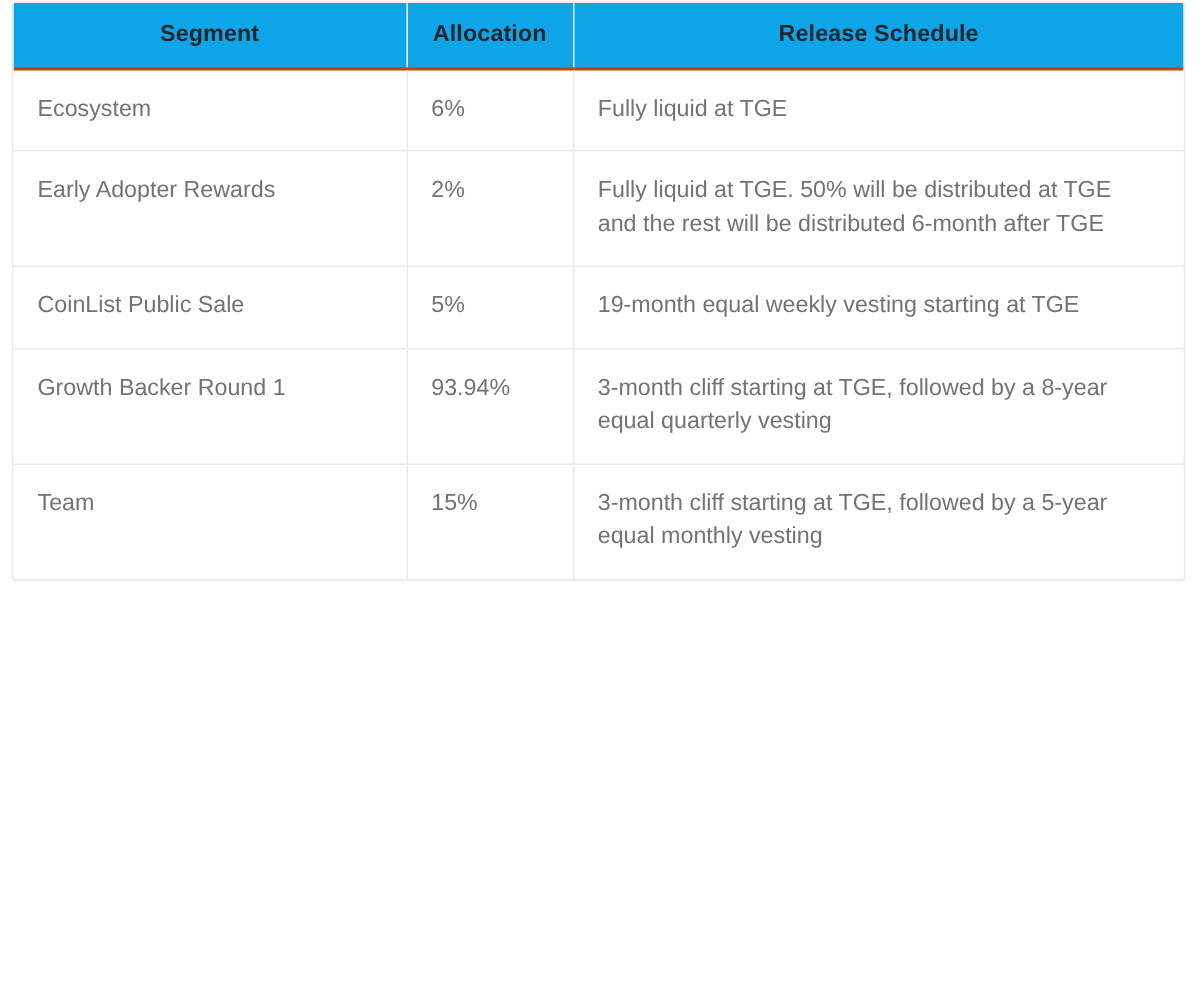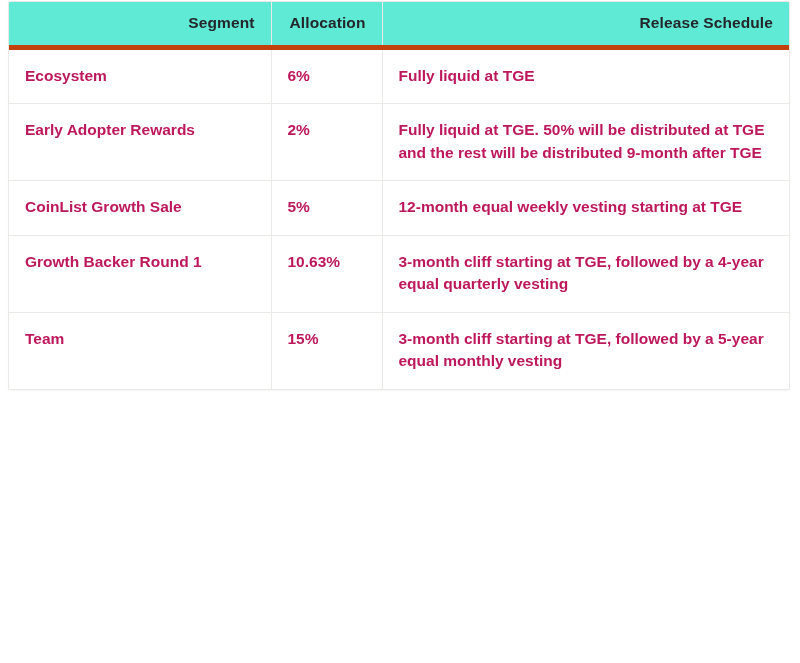--- a/index.html
+++ b/index.html
@@ -39,14 +39,14 @@
   table.alloc-table col.col-schedule  { width: auto; }
 
   thead th {
-    background: #5eead4;
-    text-align: right;
+    background: #0ea5e9;
+    text-align: center;
     font-weight: 700;
     font-size: 15.5px;
     color: #24262b;
     padding: 12px 16px 13px 16px;
     border-right: 1px solid #eceae7;
-    border-bottom: 5px solid #c2410c;
+    border-bottom: 2px solid #c2410c;
     vertical-align: middle;
     letter-spacing: 0.1px;
     white-space: nowrap;

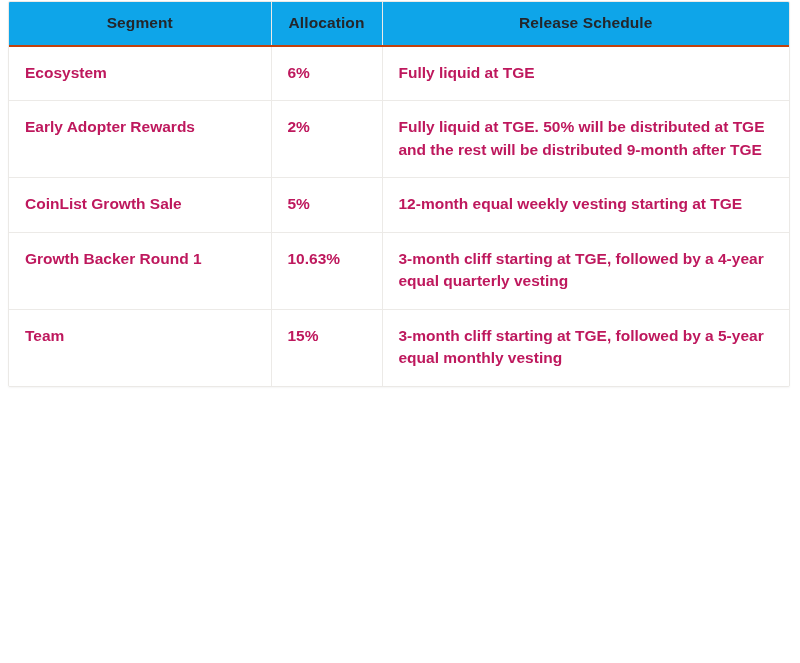--- a/index.html
+++ b/index.html
@@ -55,14 +55,13 @@
 
   tbody td {
     font-size: 15.5px;
-    color: #be185d;
+    color: #737373;
     padding: 15px 16px 16px 16px;
     border-right: 1px solid #eceae7;
     border-top: 1px solid #eceae7;
     vertical-align: top;
     line-height: 1.45;
     background: #ffffff;
-    font-weight: bold;
   }
   tbody td:last-child { border-right: none; }
 

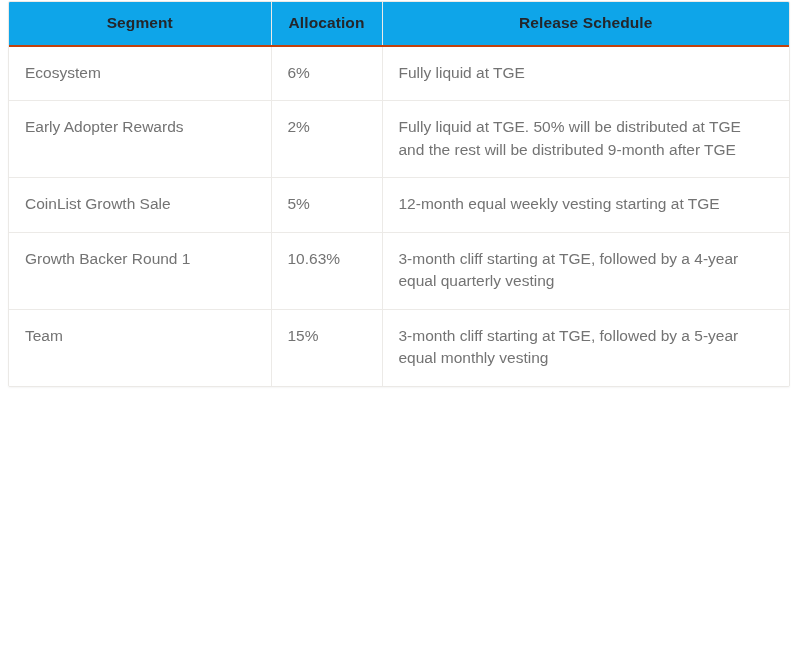--- a/index.html
+++ b/index.html
@@ -97,7 +97,7 @@
       <tr>
         <td class="cell-segment">Early Adopter Rewards</td>
         <td class="cell-alloc">2%</td>
-        <td class="cell-schedule">Fully liquid at TGE. 50% will be distributed at TGE and the rest will be distributed 9-month after TGE</td>
+        <td class="cell-schedule">Fully liquid at TGE. 50% will be distributed at TGE and the rest will be distributed 6-month after TGE</td>
       </tr>
       <tr>
         <td class="cell-segment">CoinList Growth Sale</td>

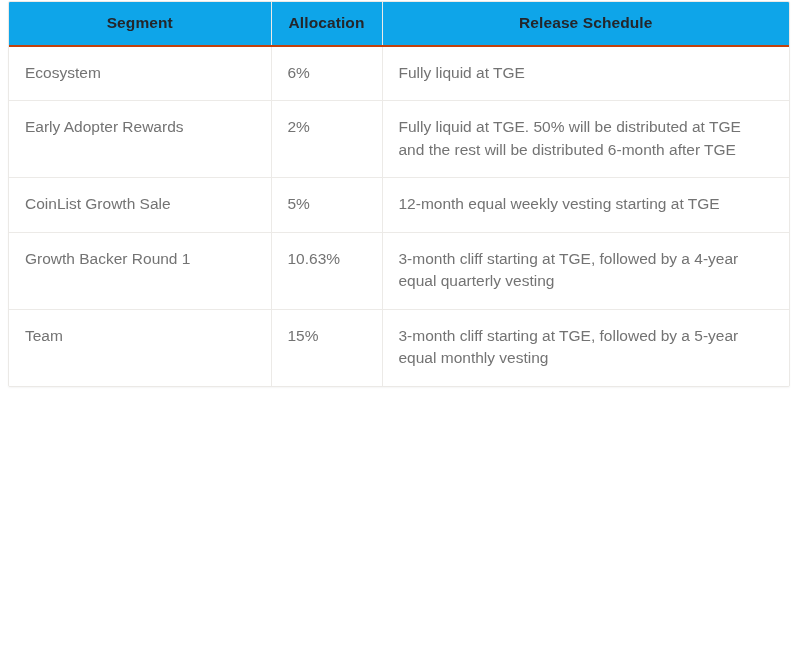--- a/index.html
+++ b/index.html
@@ -100,7 +100,7 @@
         <td class="cell-schedule">Fully liquid at TGE. 50% will be distributed at TGE and the rest will be distributed 6-month after TGE</td>
       </tr>
       <tr>
-        <td class="cell-segment">CoinList Growth Sale</td>
+        <td class="cell-segment">CoinList Public Sale</td>
         <td class="cell-alloc">5%</td>
         <td class="cell-schedule">12-month equal weekly vesting starting at TGE</td>
       </tr>

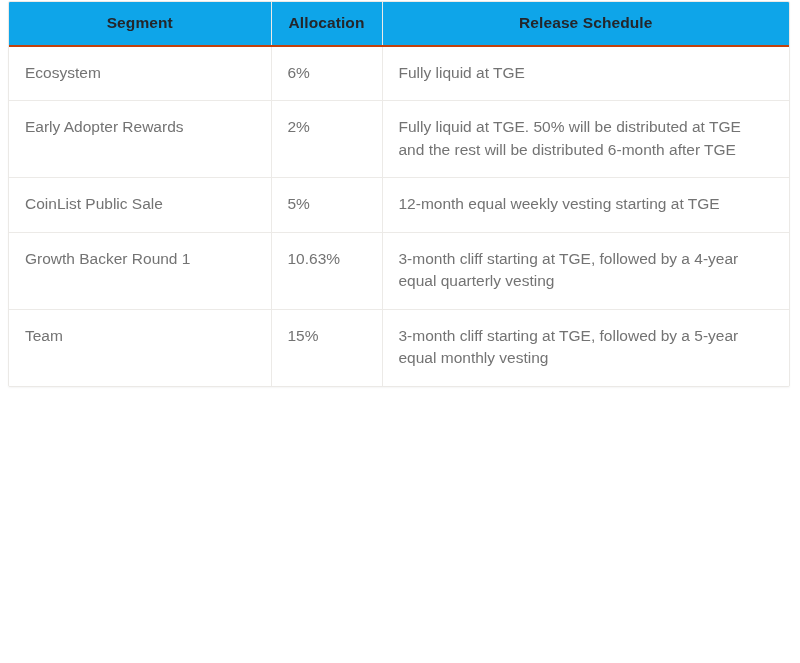--- a/index.html
+++ b/index.html
@@ -102,7 +102,7 @@
       <tr>
         <td class="cell-segment">CoinList Public Sale</td>
         <td class="cell-alloc">5%</td>
-        <td class="cell-schedule">12-month equal weekly vesting starting at TGE</td>
+        <td class="cell-schedule">19-month equal weekly vesting starting at TGE</td>
       </tr>
       <tr>
         <td class="cell-segment">Growth Backer Round 1</td>

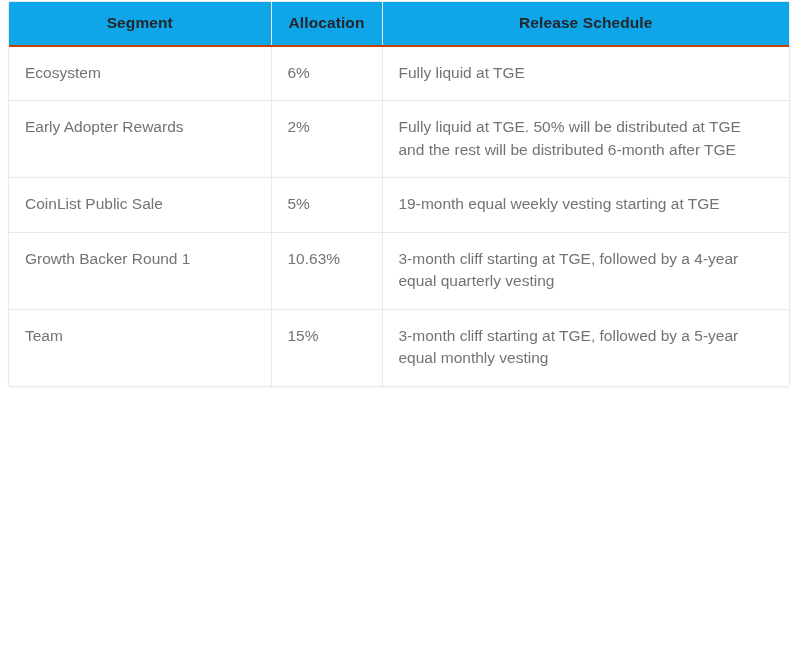--- a/index.html
+++ b/index.html
@@ -106,7 +106,7 @@
       </tr>
       <tr>
         <td class="cell-segment">Growth Backer Round 1</td>
-        <td class="cell-alloc">10.63%</td>
+        <td class="cell-alloc">93.94%</td>
         <td class="cell-schedule">3-month cliff starting at TGE, followed by a 4-year equal quarterly vesting</td>
       </tr>
       <tr>

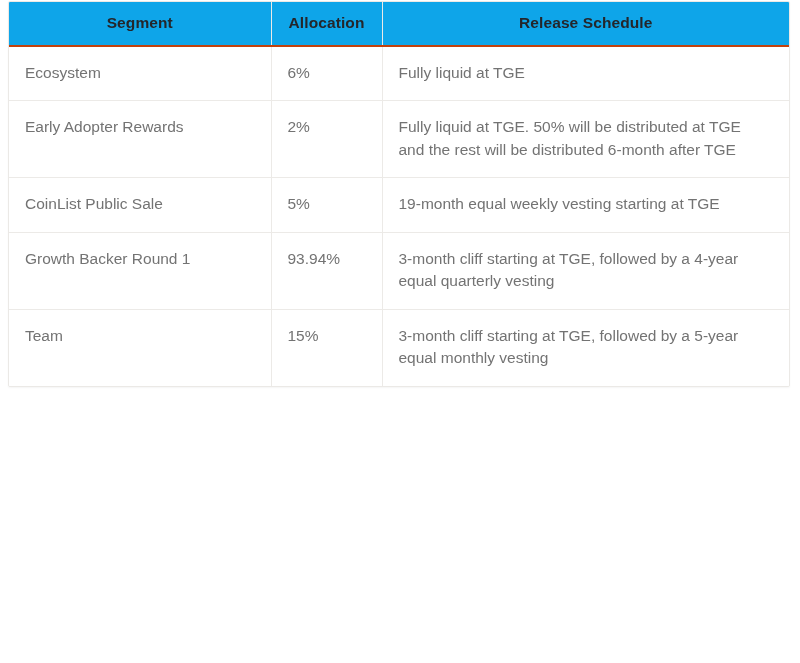--- a/index.html
+++ b/index.html
@@ -107,7 +107,7 @@
       <tr>
         <td class="cell-segment">Growth Backer Round 1</td>
         <td class="cell-alloc">93.94%</td>
-        <td class="cell-schedule">3-month cliff starting at TGE, followed by a 4-year equal quarterly vesting</td>
+        <td class="cell-schedule">3-month cliff starting at TGE, followed by a 8-year equal quarterly vesting</td>
       </tr>
       <tr>
         <td class="cell-segment">Team</td>

